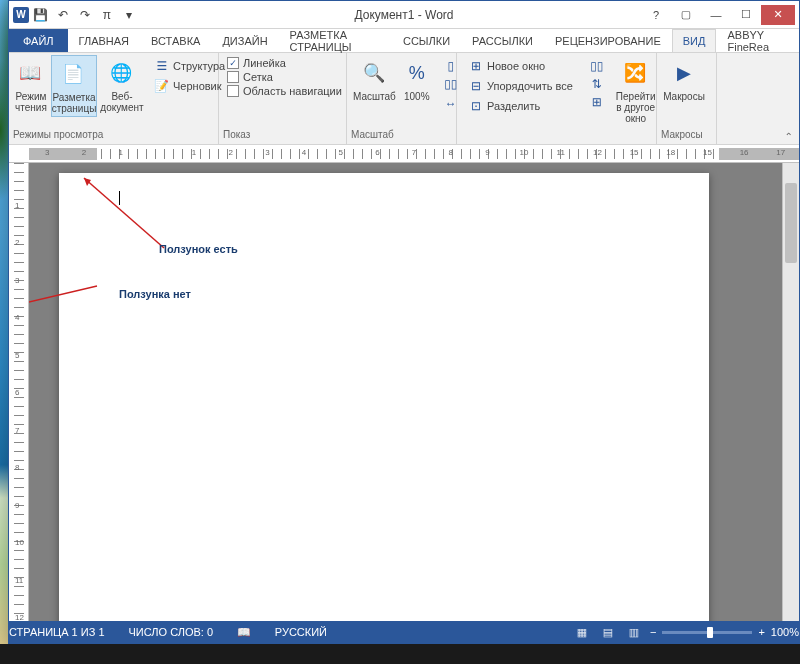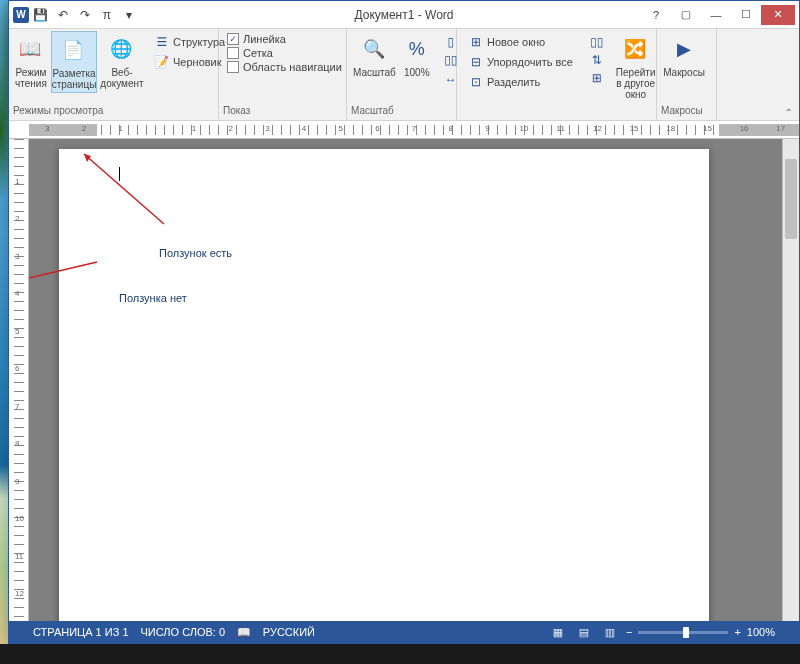--- a/index.html
+++ b/index.html
@@ -84,6 +84,18 @@
     </div>
   </div>
 
+  <div class="ribbon-tabs">
+    <div class="tab-file">ФАЙЛ</div>
+    <div class="tab">ГЛАВНАЯ</div>
+    <div class="tab">ВСТАВКА</div>
+    <div class="tab">ДИЗАЙН</div>
+    <div class="tab">РАЗМЕТКА СТРАНИЦЫ</div>
+    <div class="tab">ССЫЛКИ</div>
+    <div class="tab">РАССЫЛКИ</div>
+    <div class="tab">РЕЦЕНЗИРОВАНИЕ</div>
+    <div class="tab active">ВИД</div>
+    <div class="tab" style="text-transform:none">ABBYY FineRea</div>
+  </div>
 
   <div class="ribbon">
     <div class="ribbon-group" style="width:210px">

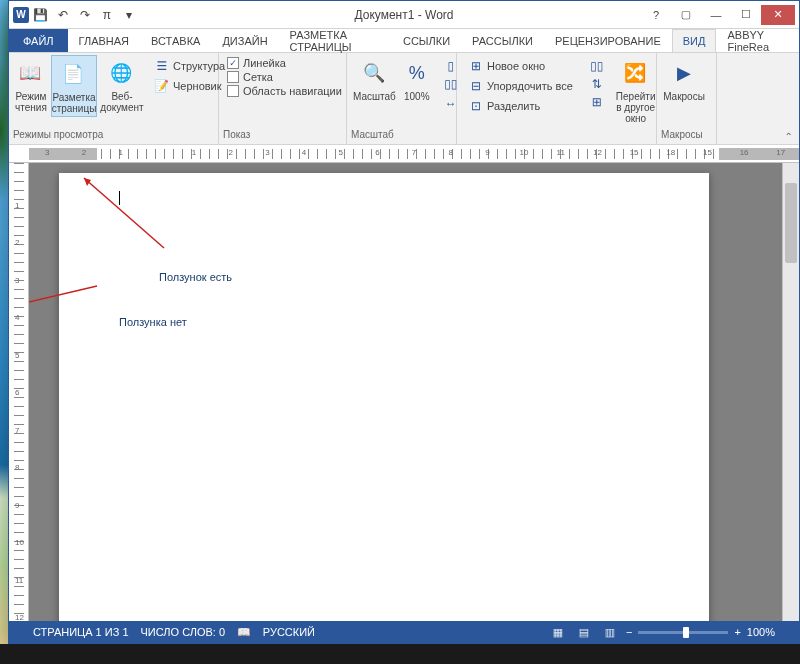--- a/index.html
+++ b/index.html
@@ -46,7 +46,7 @@
 .page-wrap { flex:1; overflow:auto; padding:10px 30px; }
 .page { width:650px; min-height:800px; background:#fff; box-shadow: 0 2px 8px rgba(0,0,0,0.4); padding:18px 60px; position:relative; }
 .cursor-line { width:1px; height:14px; background:#000; }
-.annotation { position:absolute; font-size:11px; color:#1a3c6e; font-weight:400;margin-top:28px; }
+.annotation { position:absolute; font-size:11px; color:#1a3c6e; font-weight:700; }
 .arrow { position:absolute; pointer-events:none; }
 .scrollbar-v { position:absolute; right:0; top:0; bottom:0; width:17px; background:#e8e8e8; border-left:1px solid #c0c0c0; }
 .scrollbar-v .thumb { position:absolute; left:2px; right:2px; top:20px; height:80px; background:#c0c0c0; border-radius:2px; }

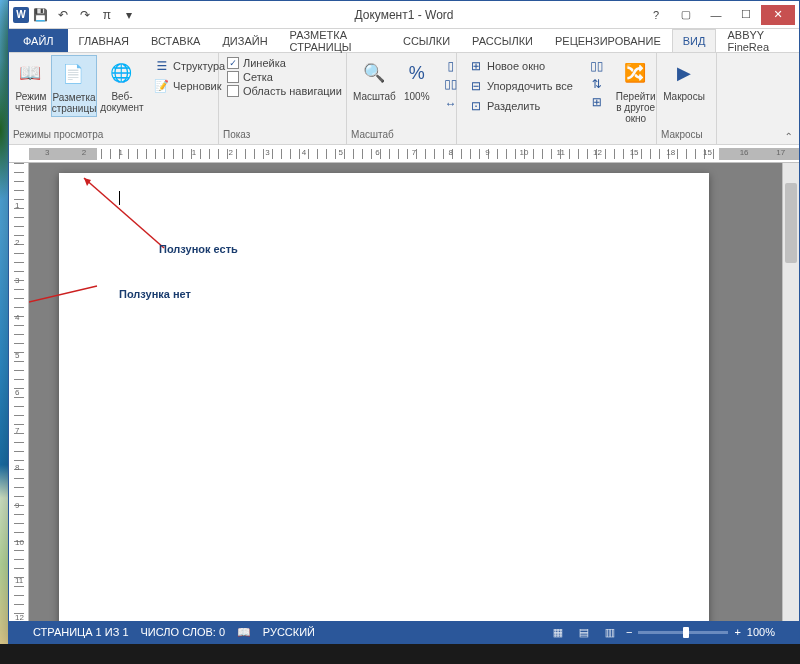--- a/index.html
+++ b/index.html
@@ -50,7 +50,7 @@
 .arrow { position:absolute; pointer-events:none; }
 .scrollbar-v { position:absolute; right:0; top:0; bottom:0; width:17px; background:#e8e8e8; border-left:1px solid #c0c0c0; }
 .scrollbar-v .thumb { position:absolute; left:2px; right:2px; top:20px; height:80px; background:#c0c0c0; border-radius:2px; }
-.statusbar { height:22px; background:#2b579a; color:#fff; display:flex; align-items:center; font-size:11px; padding:0 24px; gap:12px; }
+.statusbar { height:22px; background:#2b579a; color:#fff; display:flex; align-items:center; font-size:11px; padding:0 0; gap:24px; }
 .status-right { margin-left:auto; display:flex; align-items:center; gap:6px; }
 .view-btn { width:20px; height:16px; display:flex; align-items:center; justify-content:center; cursor:pointer; opacity:0.85; }
 .zoom-slider { width:90px; height:3px; background:#6a8bbf; position:relative; }

